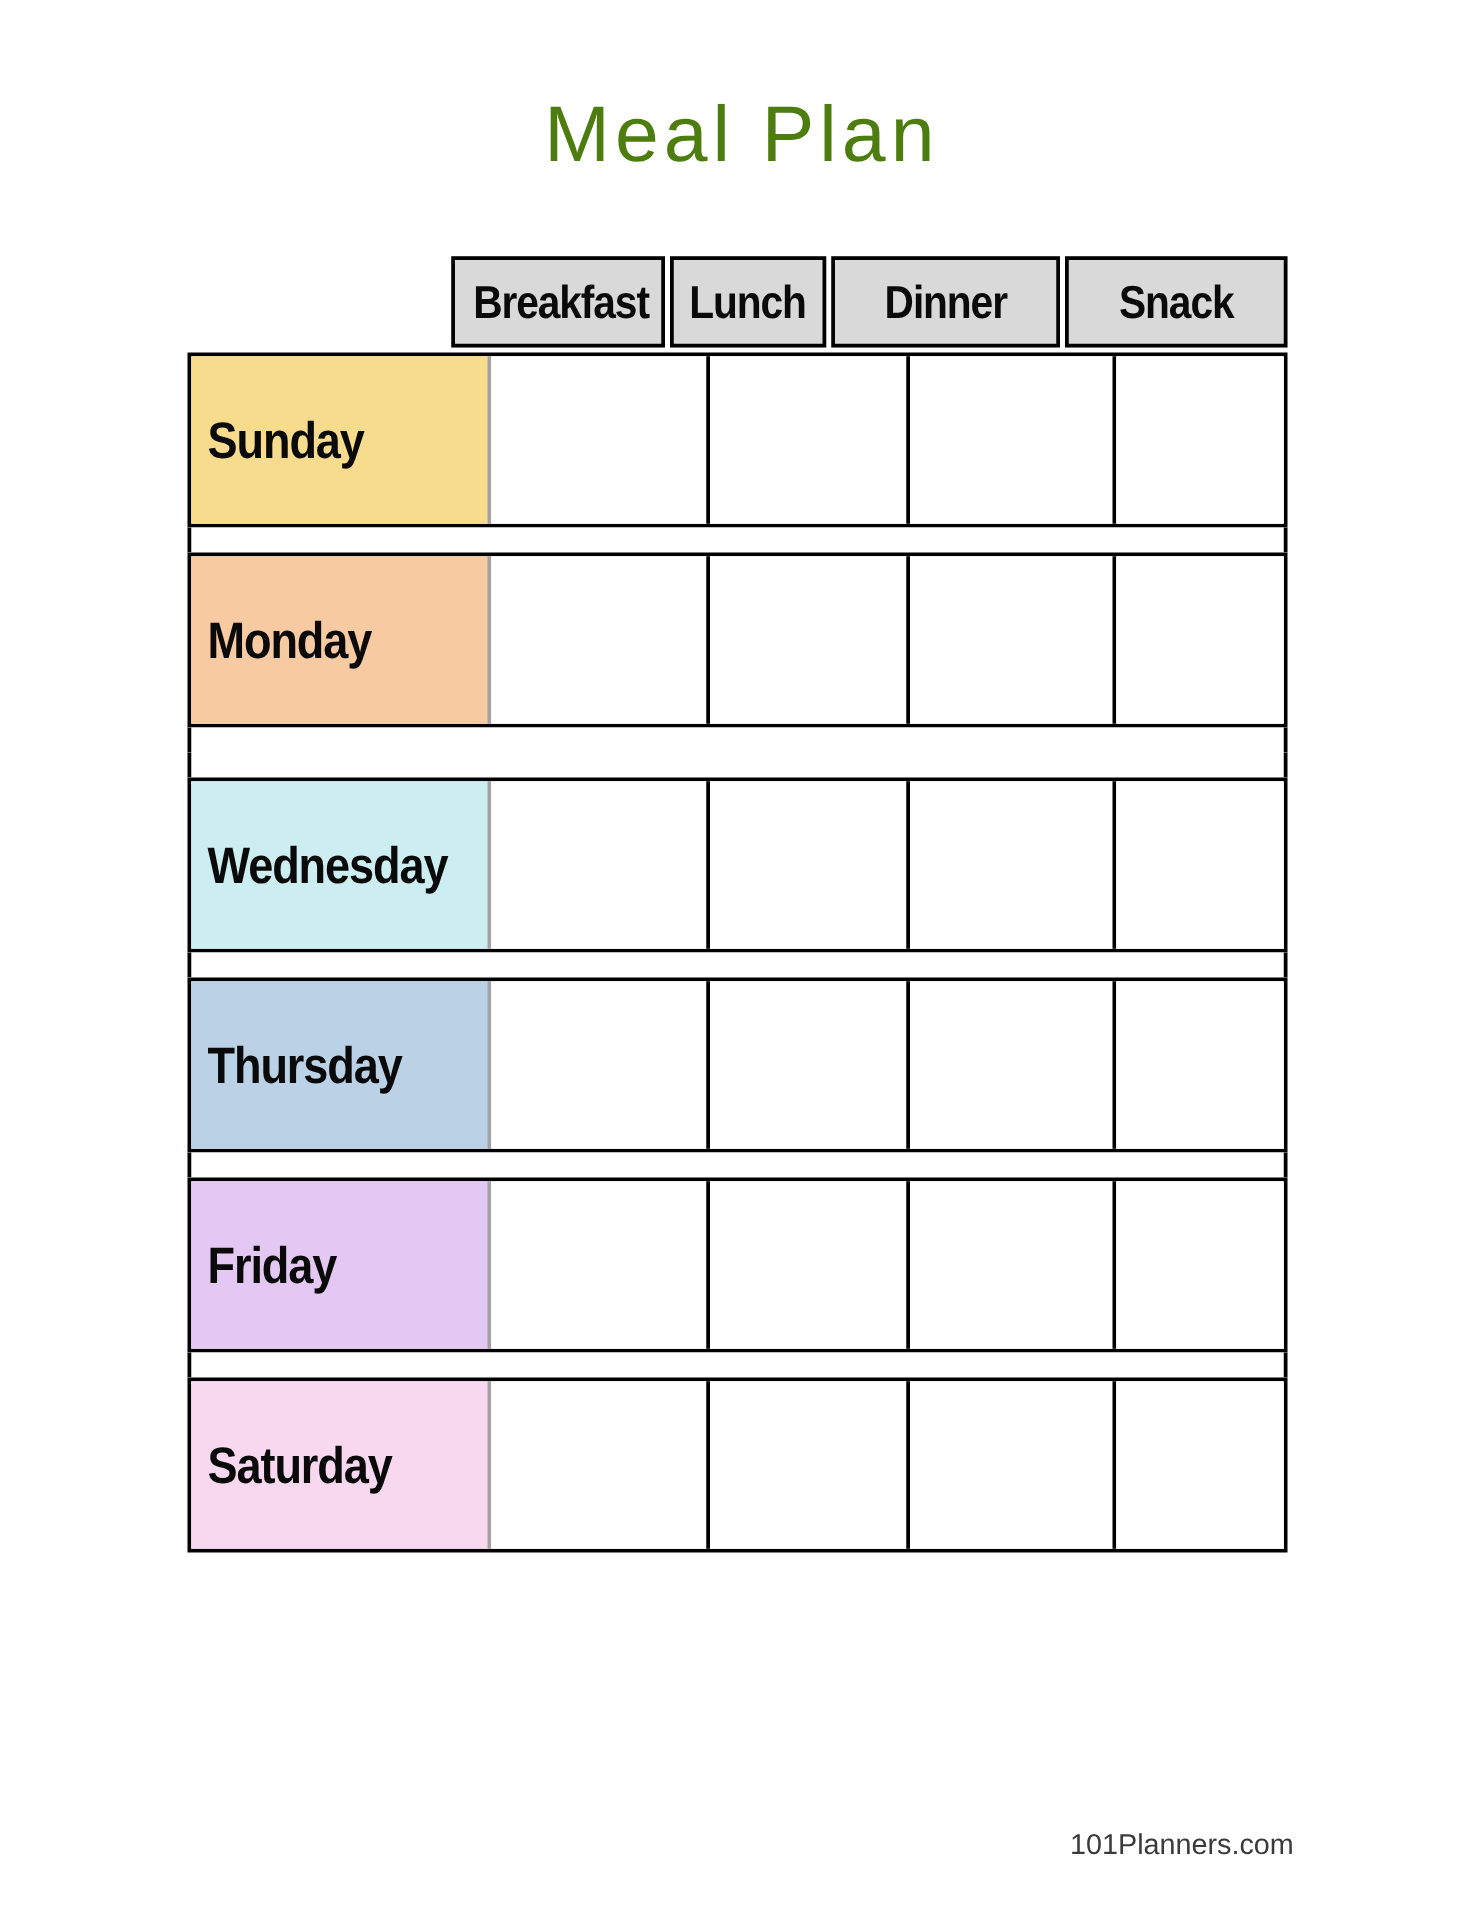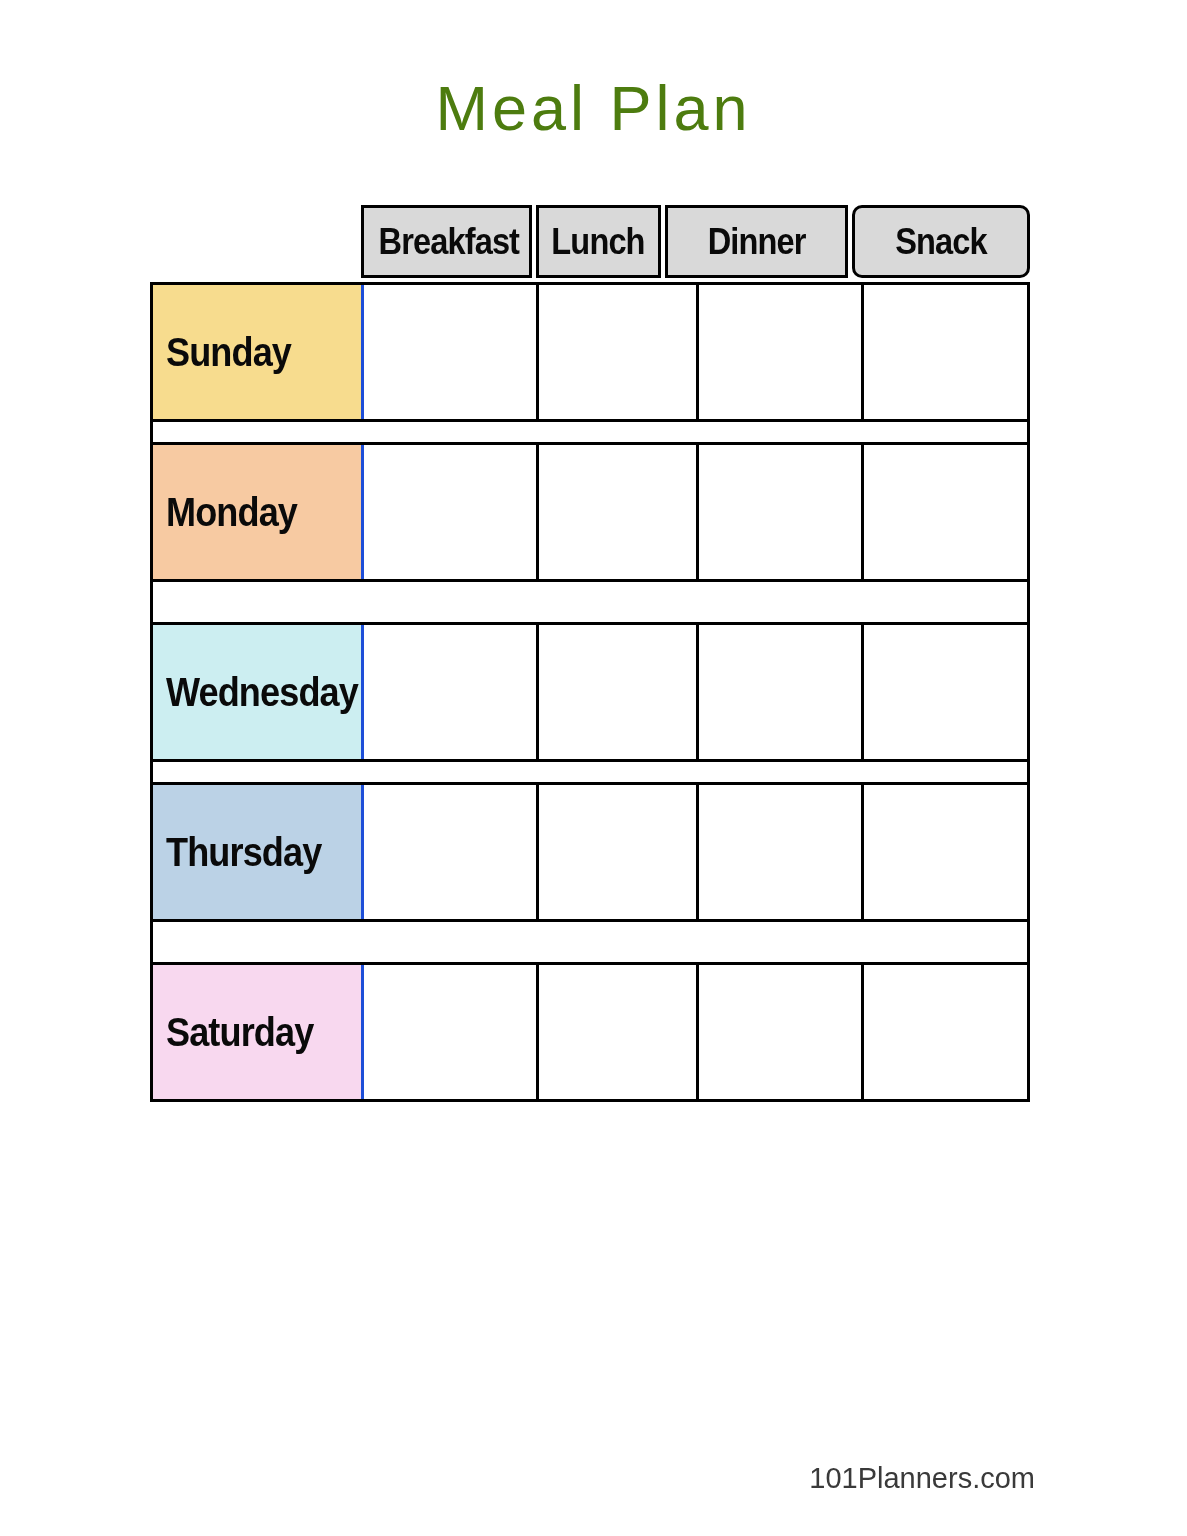--- a/index.html
+++ b/index.html
@@ -48,7 +48,7 @@
   .hc0 { width: 175px; justify-content: flex-end; }
   .hc1 { width: 128px; }
   .hc2 { width: 188px; }
-  .hc3 { width: 182px; border-radius: 10px; }
+  .hc3 { width: 182px; }
   .header-label {
     font-weight: bold;
     font-size: 37px;

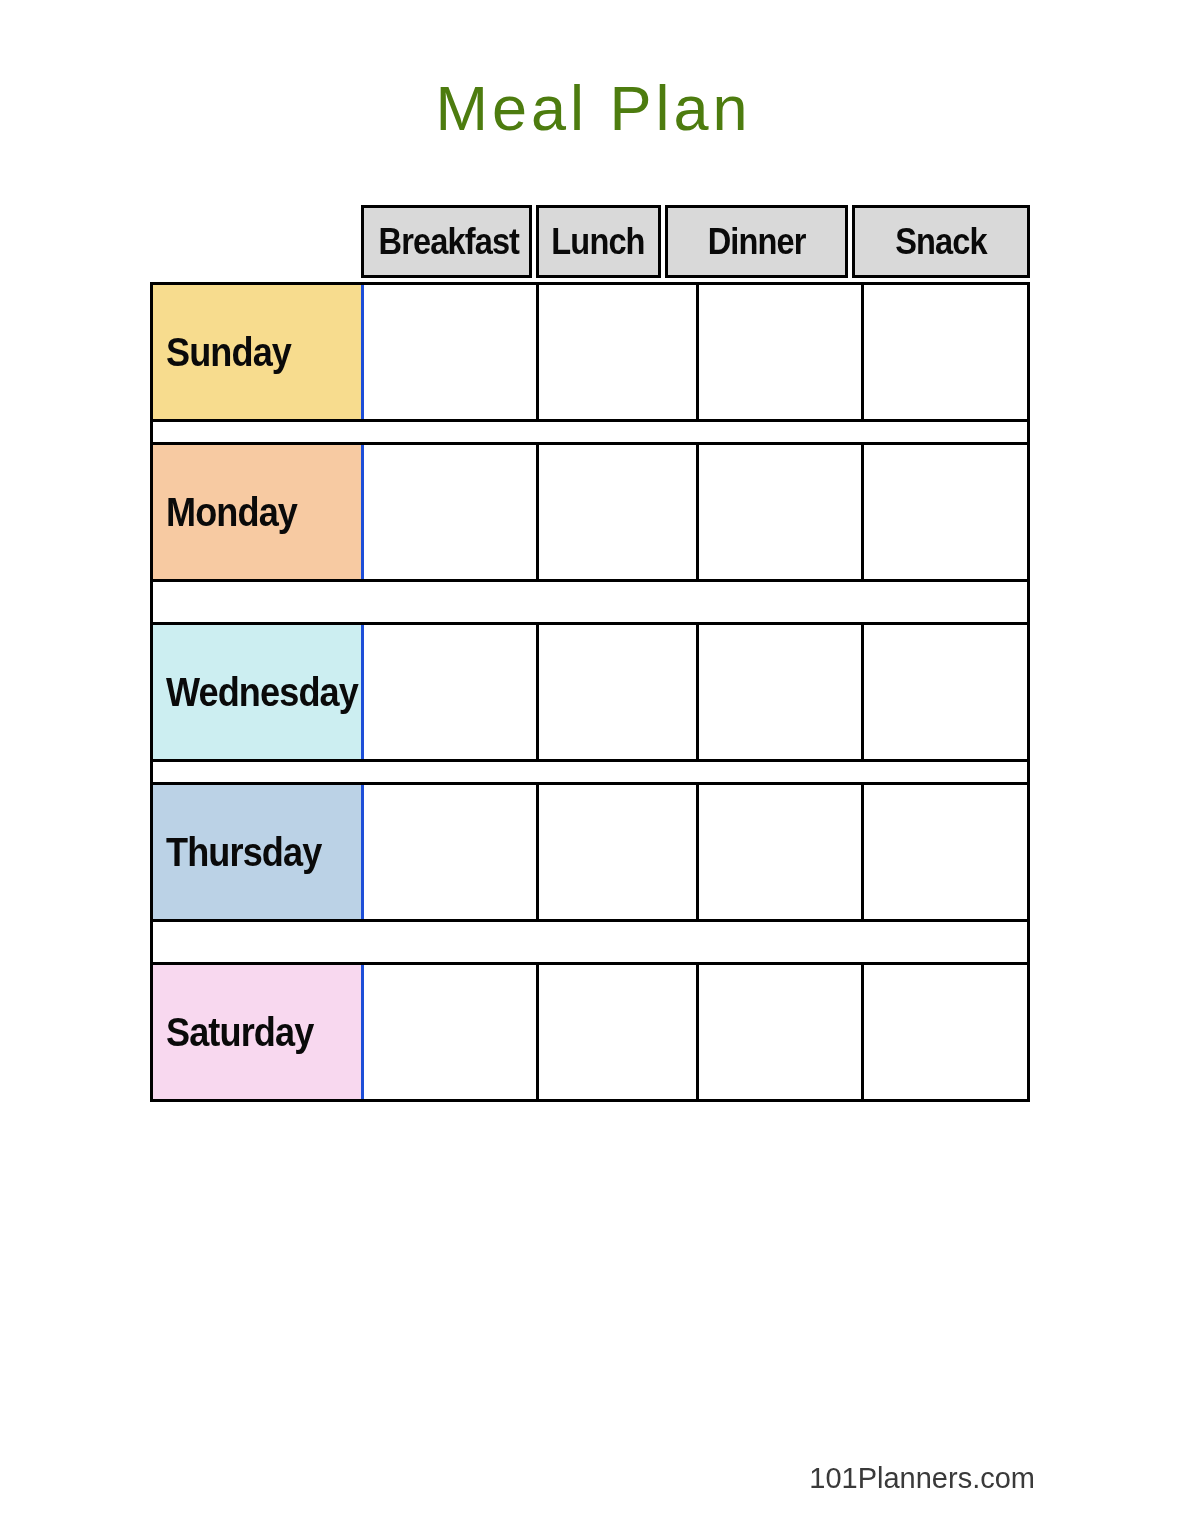--- a/index.html
+++ b/index.html
@@ -66,9 +66,9 @@
     background: #fff;
   }
   .day-cell {
-    width: 211px;
+    width: 240px;
     box-sizing: border-box;
-    border-right: 3px solid #1d4ed8;
+    border-right: 3px solid #a3a3a3;
     display: flex;
     align-items: center;
     padding-left: 13px;

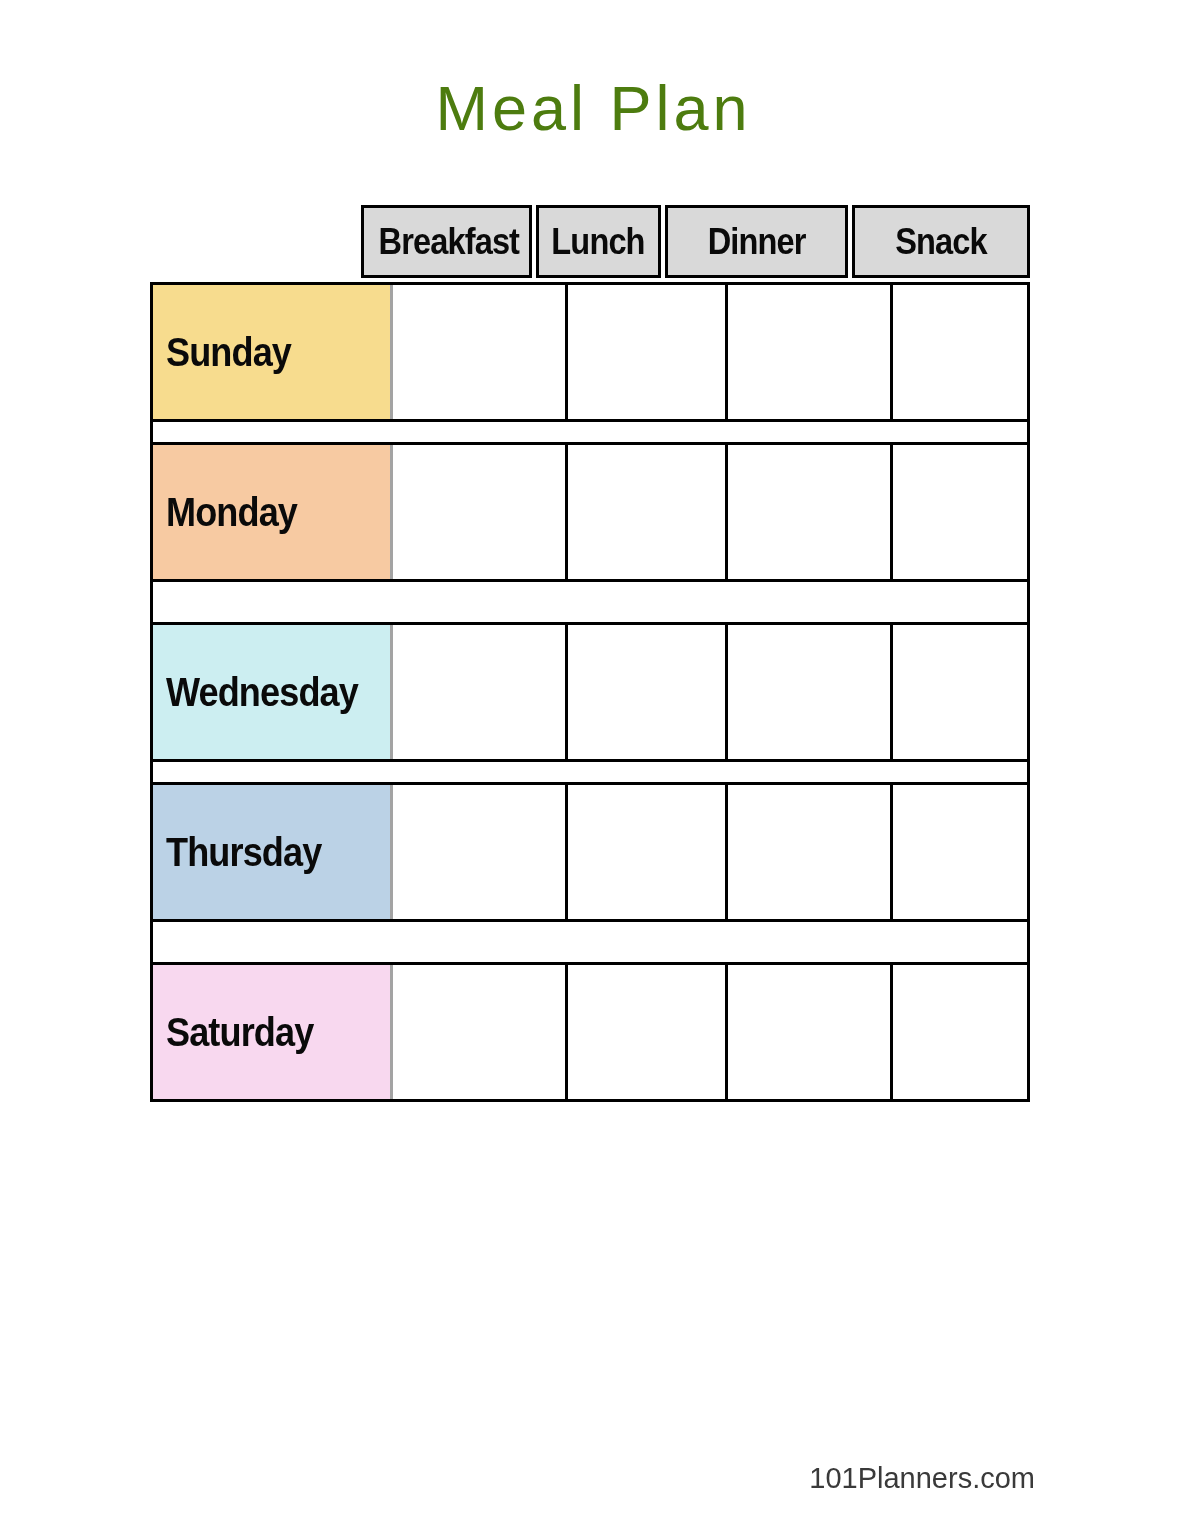--- a/index.html
+++ b/index.html
@@ -171,6 +171,15 @@
           <div class="meal-cell mc3"></div>
         </div>
         <div class="spacer"></div>
+        <div class="day-row">
+          <div class="day-cell" style="background: rgb(228, 200, 244);">
+            <span class="day-label">Friday</span>
+          </div>
+          <div class="meal-cell mc0"></div>
+          <div class="meal-cell mc1"></div>
+          <div class="meal-cell mc2"></div>
+          <div class="meal-cell mc3"></div>
+        </div>
         <div class="spacer"></div>
         <div class="day-row">
           <div class="day-cell" style="background: rgb(248, 216, 239);">

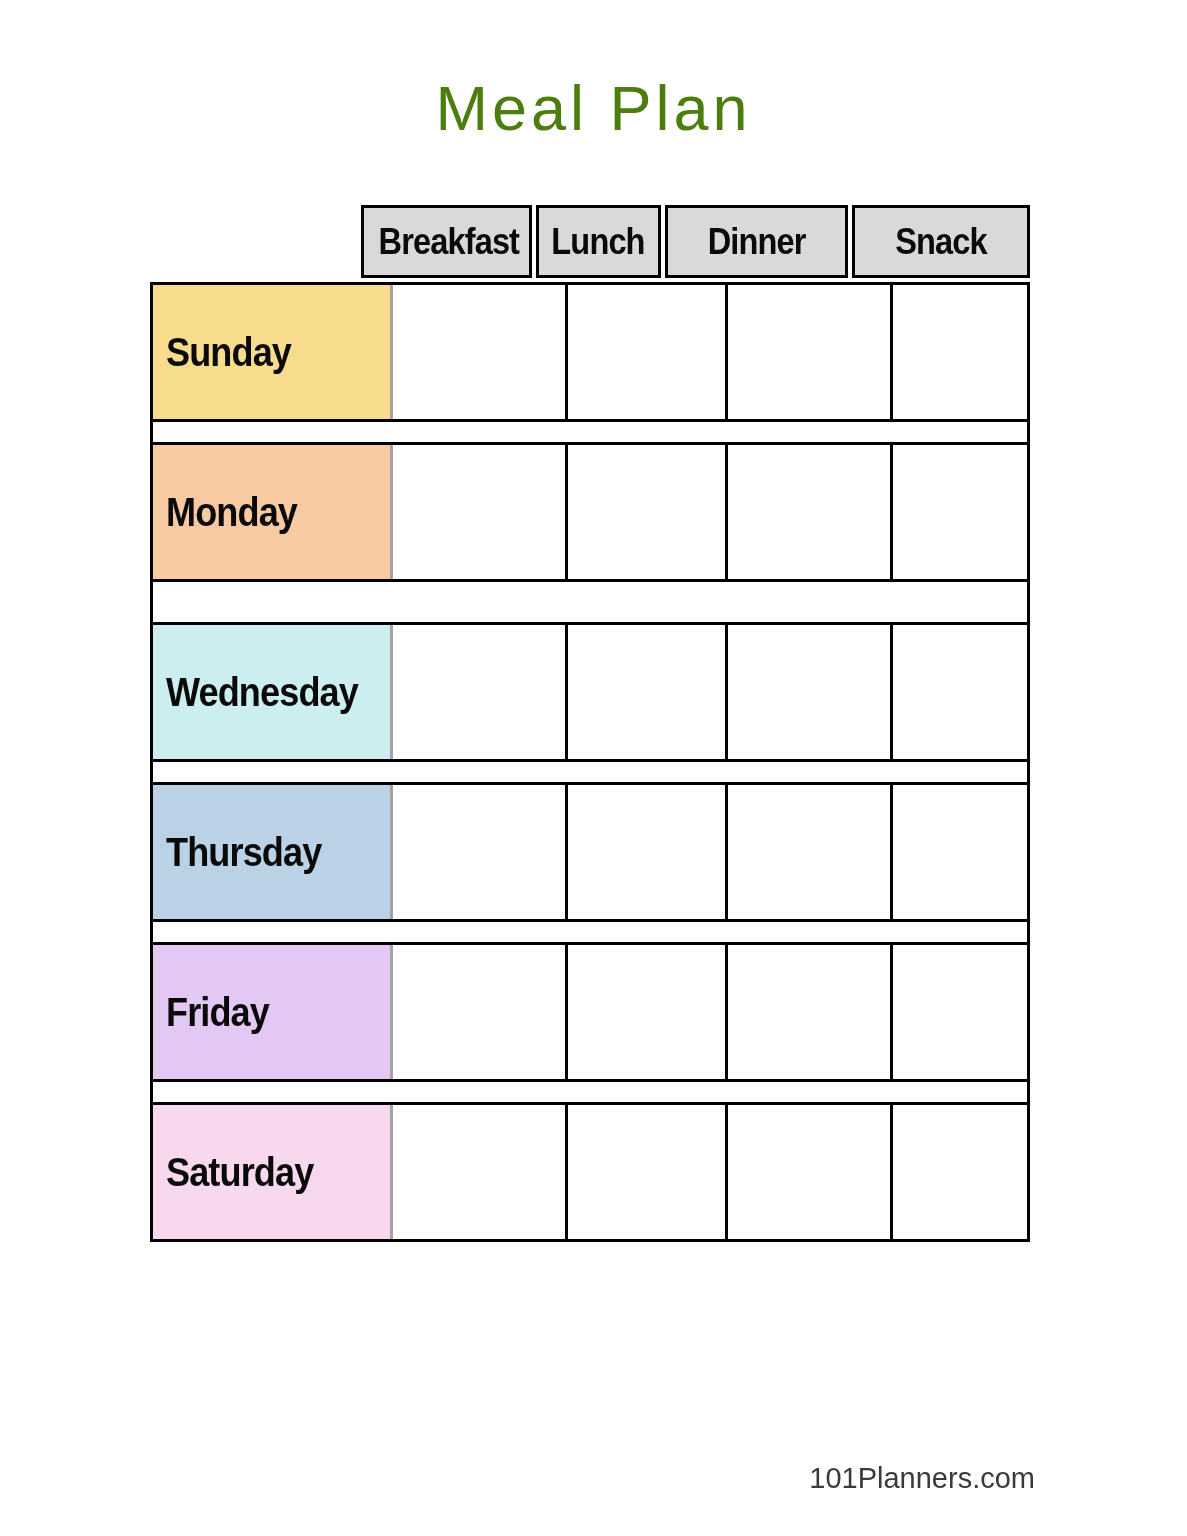--- a/index.html
+++ b/index.html
@@ -102,7 +102,7 @@
     position: absolute;
     top: 1462px;
     right: 152px;
-    font-size: 29px;
+    font-size: 23px;
     color: #3a3a3a;
     font-family: "Liberation Sans", sans-serif;
   }

